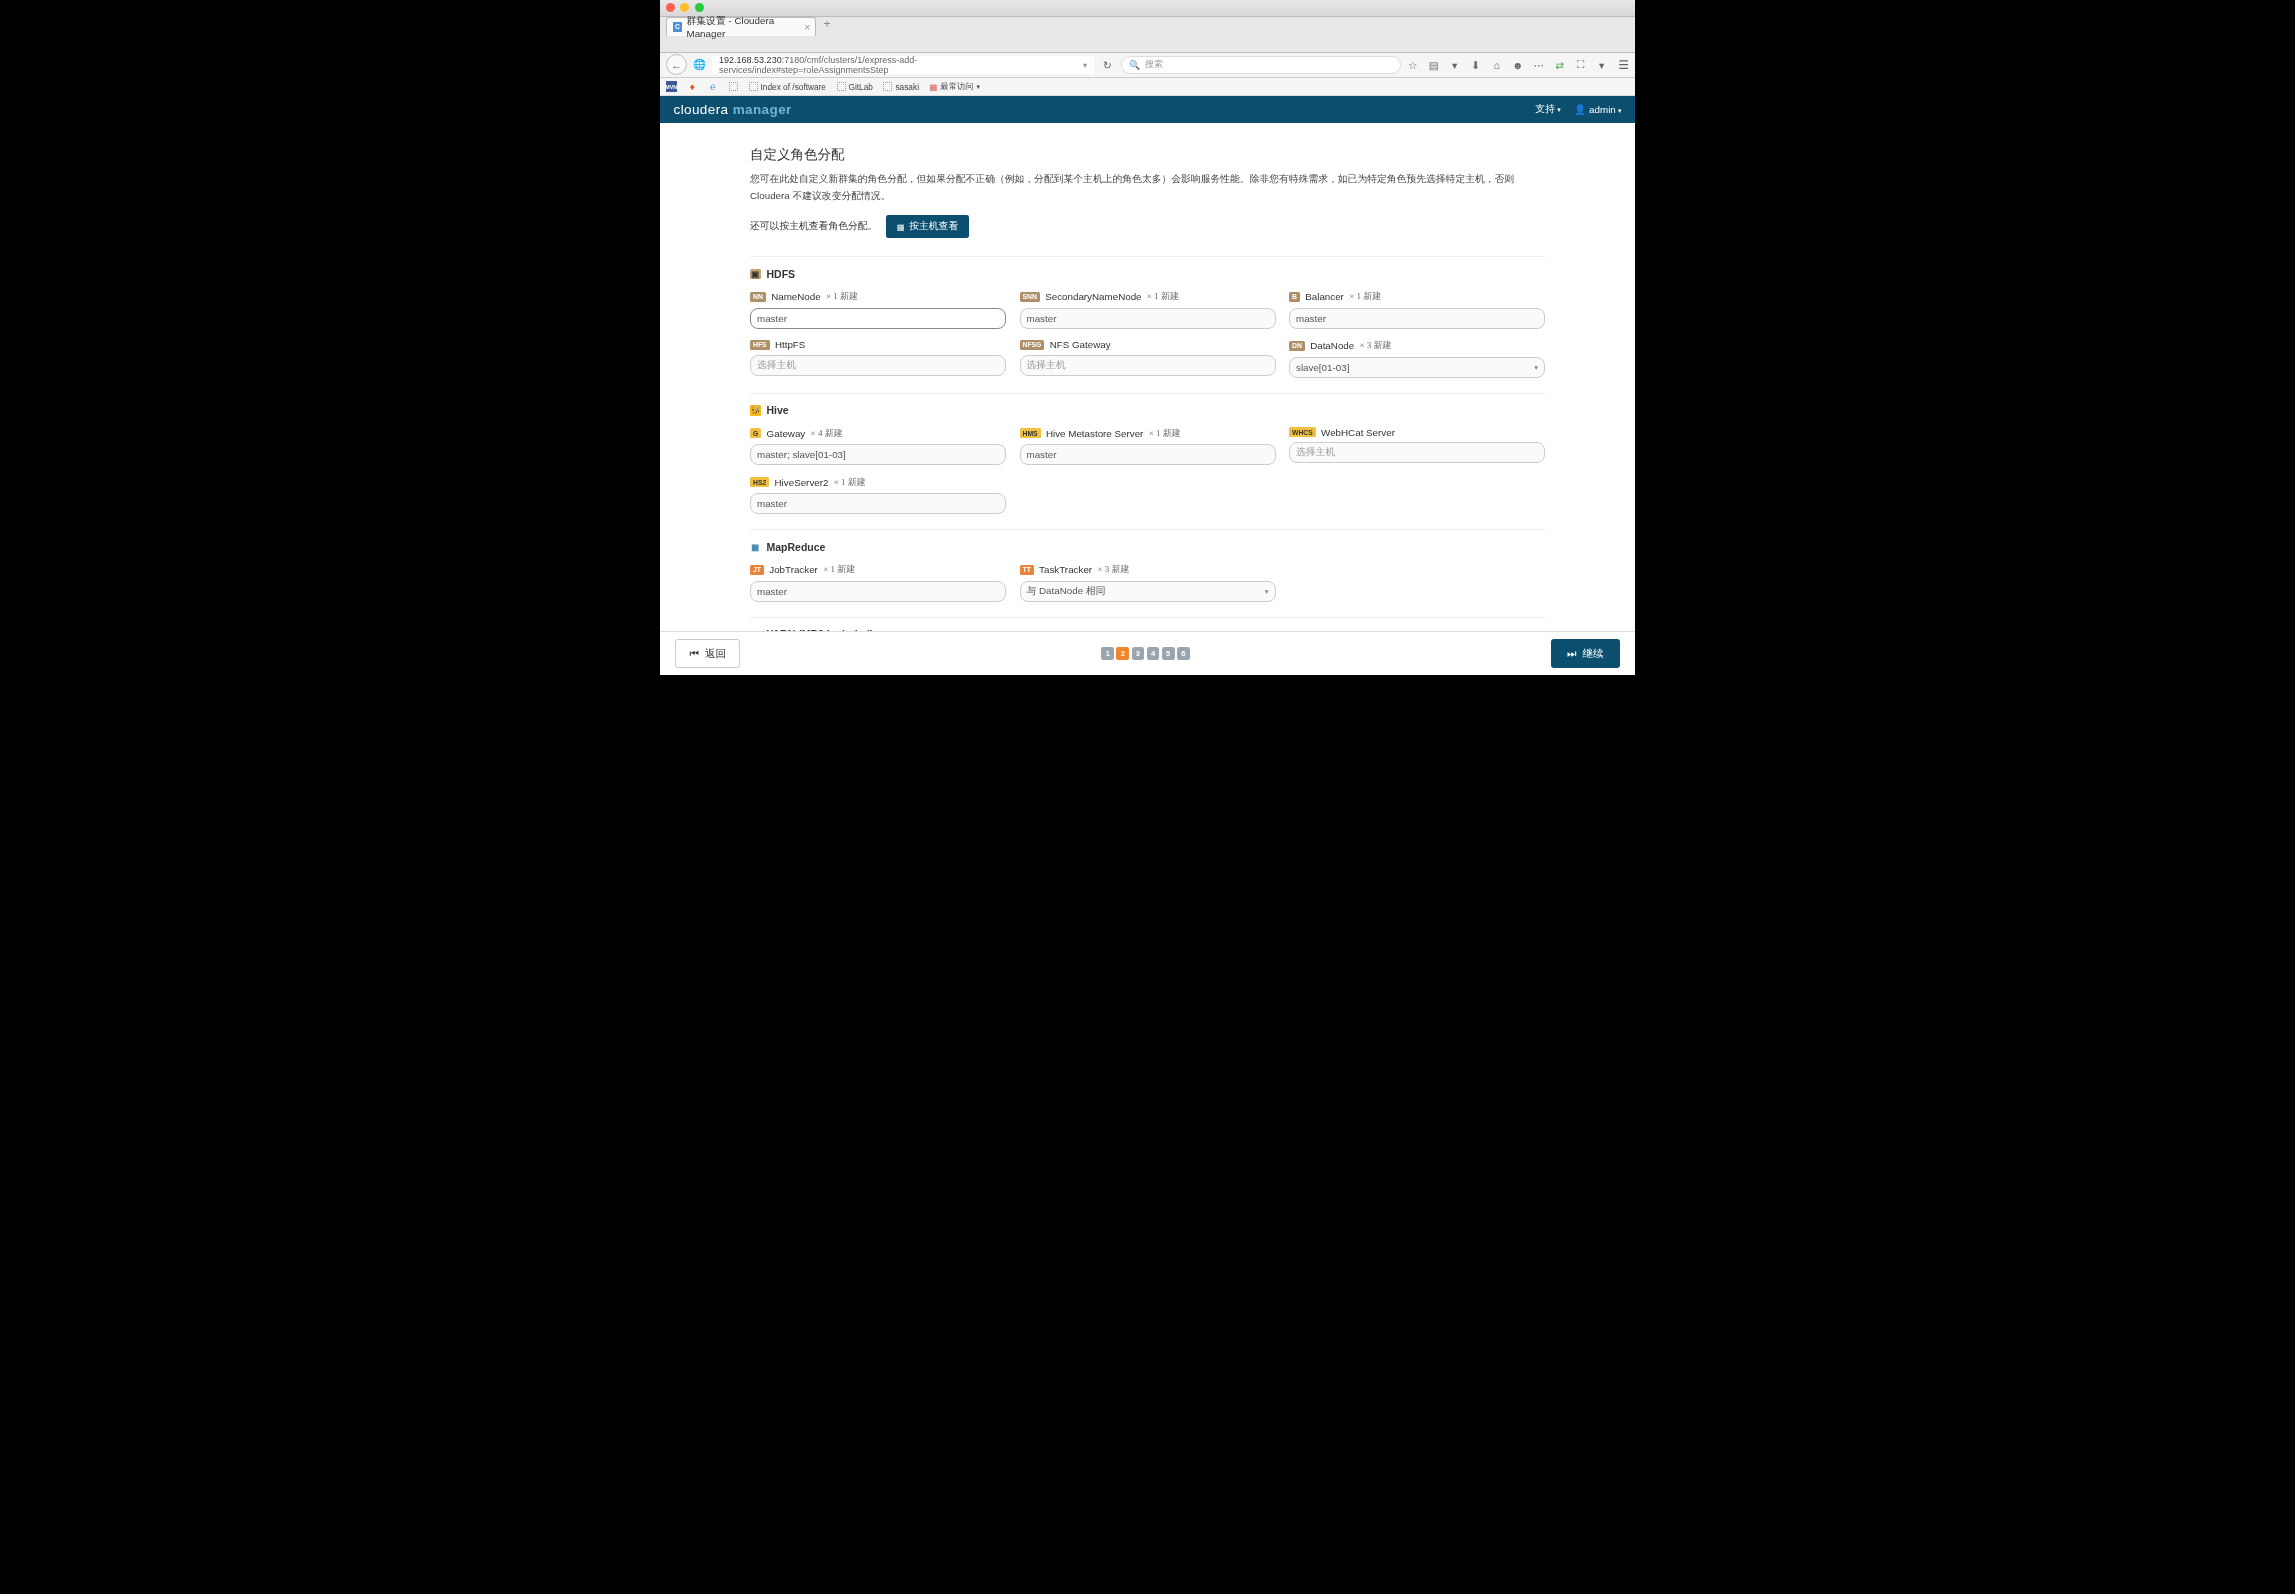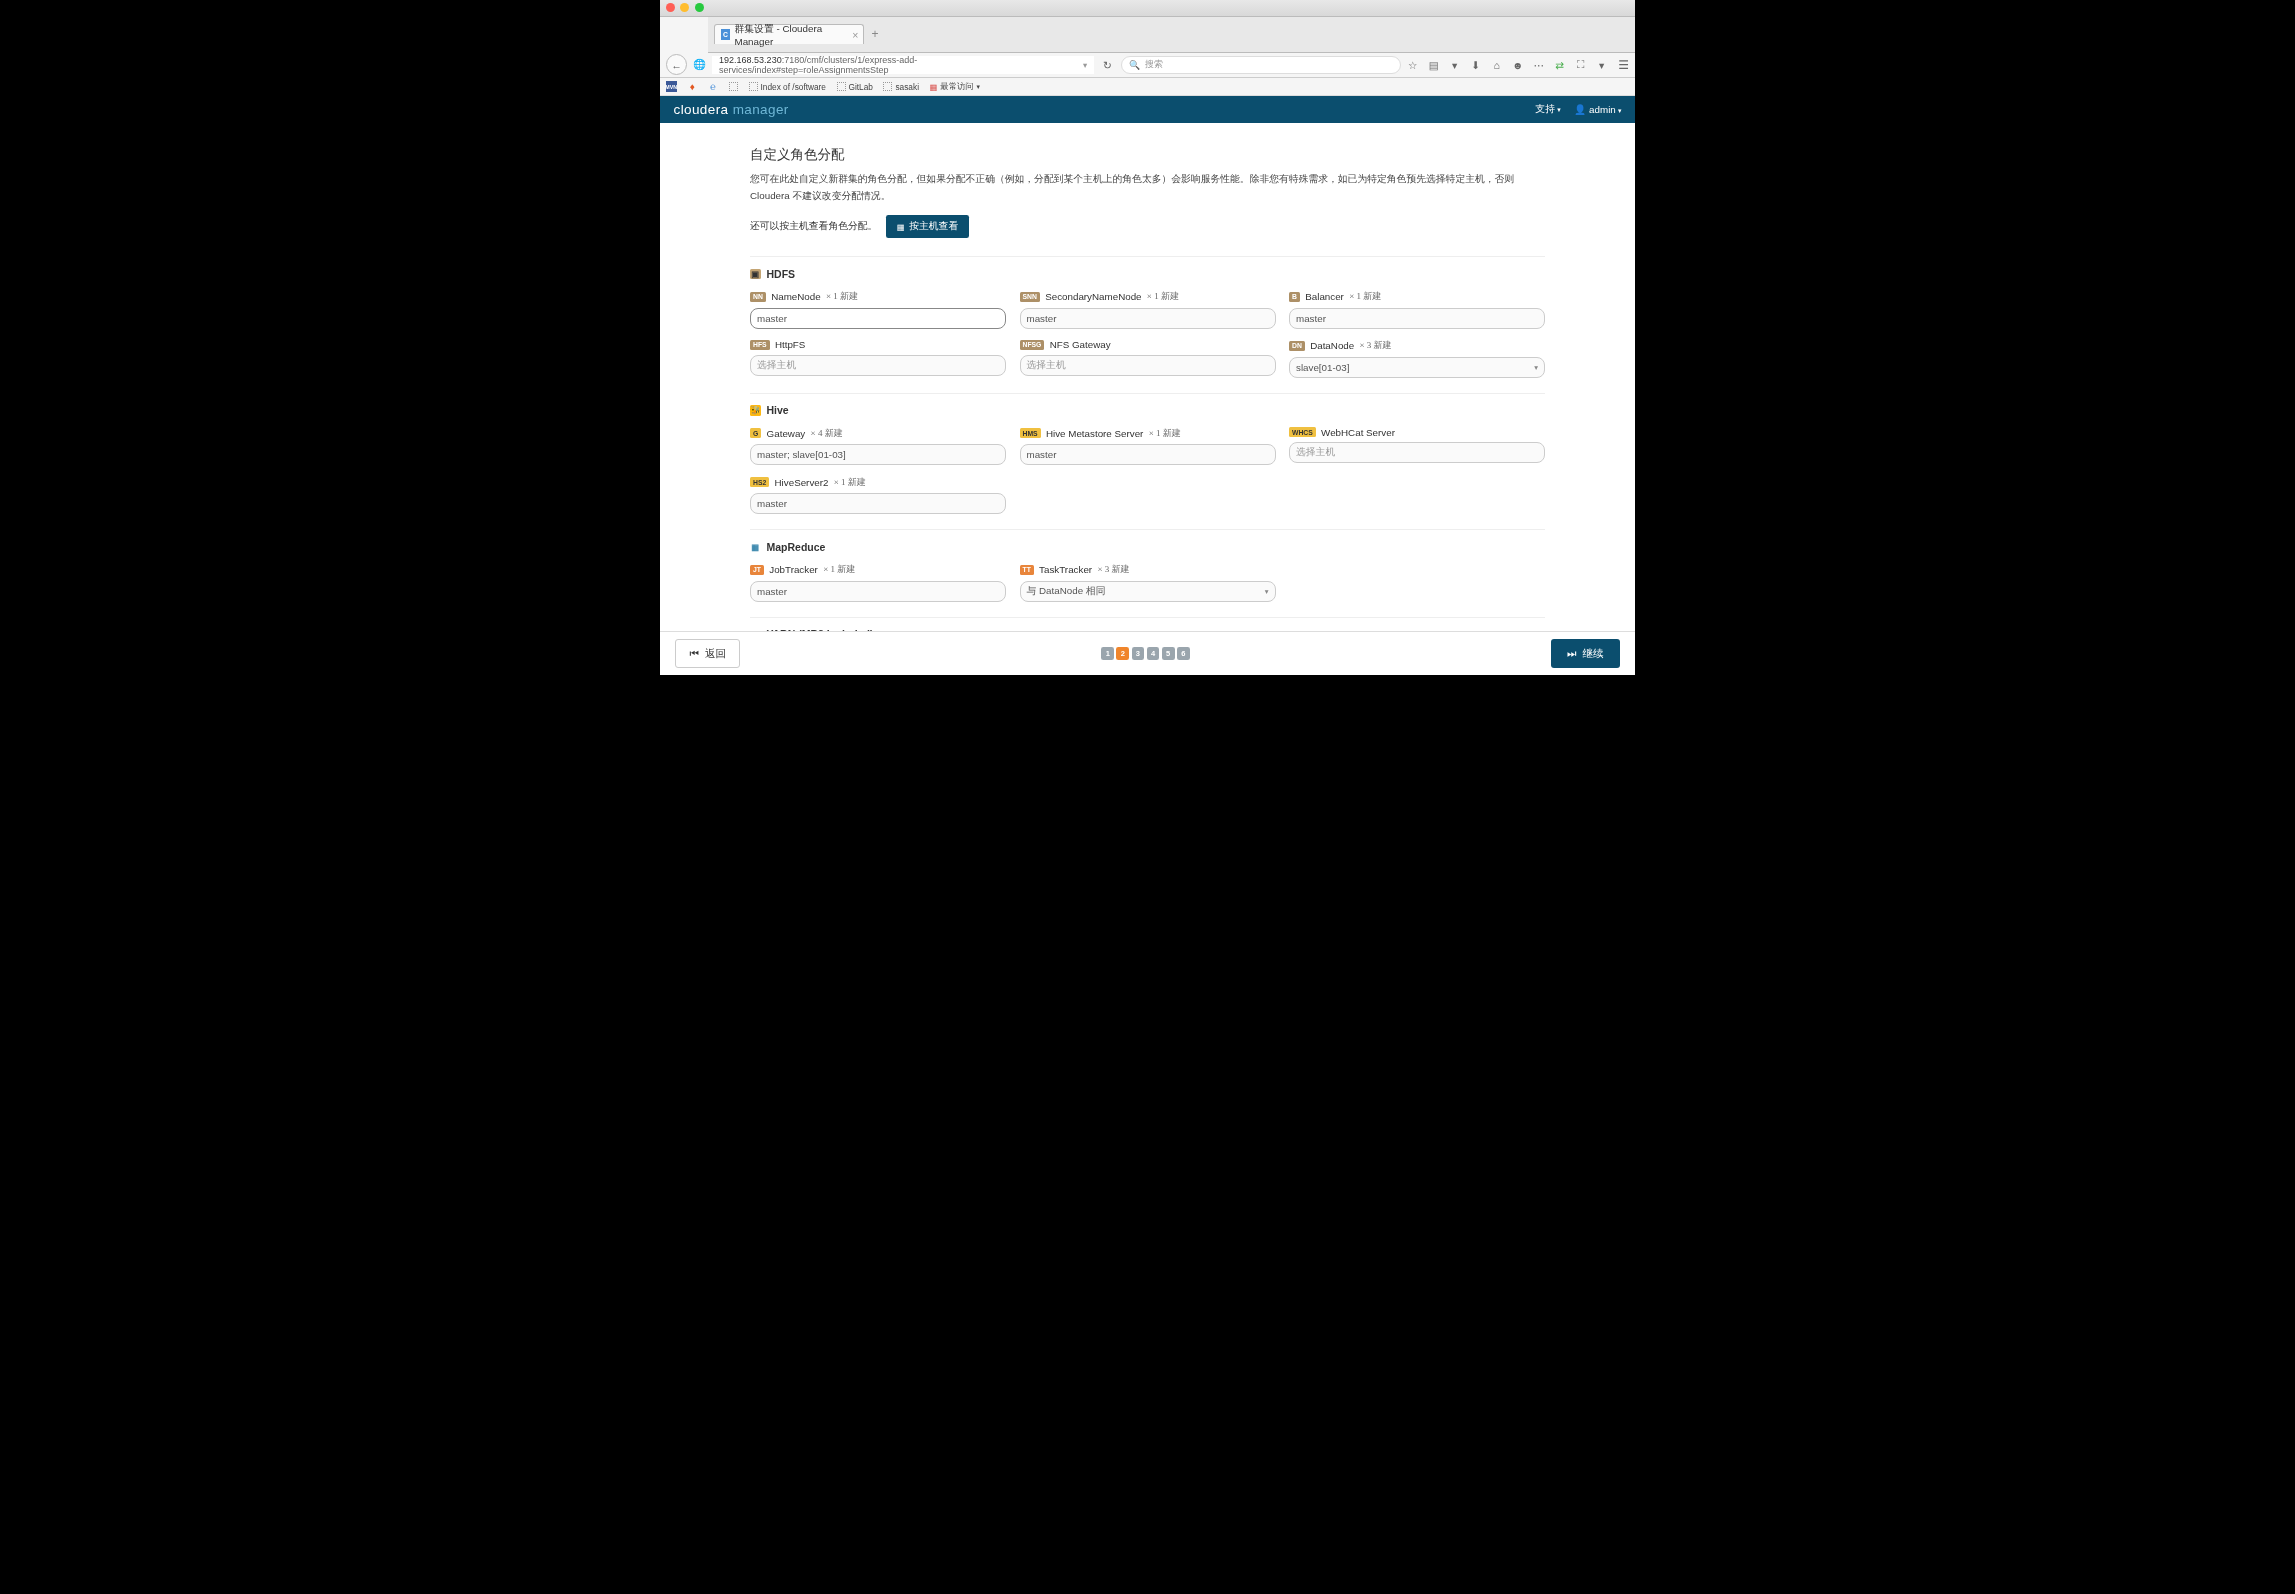--- a/index.html
+++ b/index.html
@@ -12,7 +12,7 @@
 .mac-red { background: #ff5f56; } .mac-yellow { background: #ffbd2e; } .mac-green { background: #27c93f; }
 
 
-.browser-tabs { height: 36px; background: #e8e8e8; display: flex; align-items: center; border-bottom: 0.8px solid #bbb; margin-left: 48px; }
+.browser-tabs { height: 36px; background: #e8e8e8; display: flex; align-items: flex-start; border-bottom: 0.8px solid #bbb; }
 .browser-tab { background: #fafafa; border: 0.8px solid #bbb; border-bottom: none; border-radius: 3px 3px 0 0; height: 19.5px; display: flex; align-items: center; padding: 0 18px 0 6px; margin-left: 6px; max-width: 150px; position: relative; }
 .favicon { width: 10.5px; height: 10.5px; background: #4a90d9; color: #fff; font-size: 6.8px; font-weight: bold; display: inline-flex; align-items: center; justify-content: center; margin-right: 4.5px; }
 .tab-close { position: absolute; right: 4.5px; color: #999; font-size: 10.5px; }

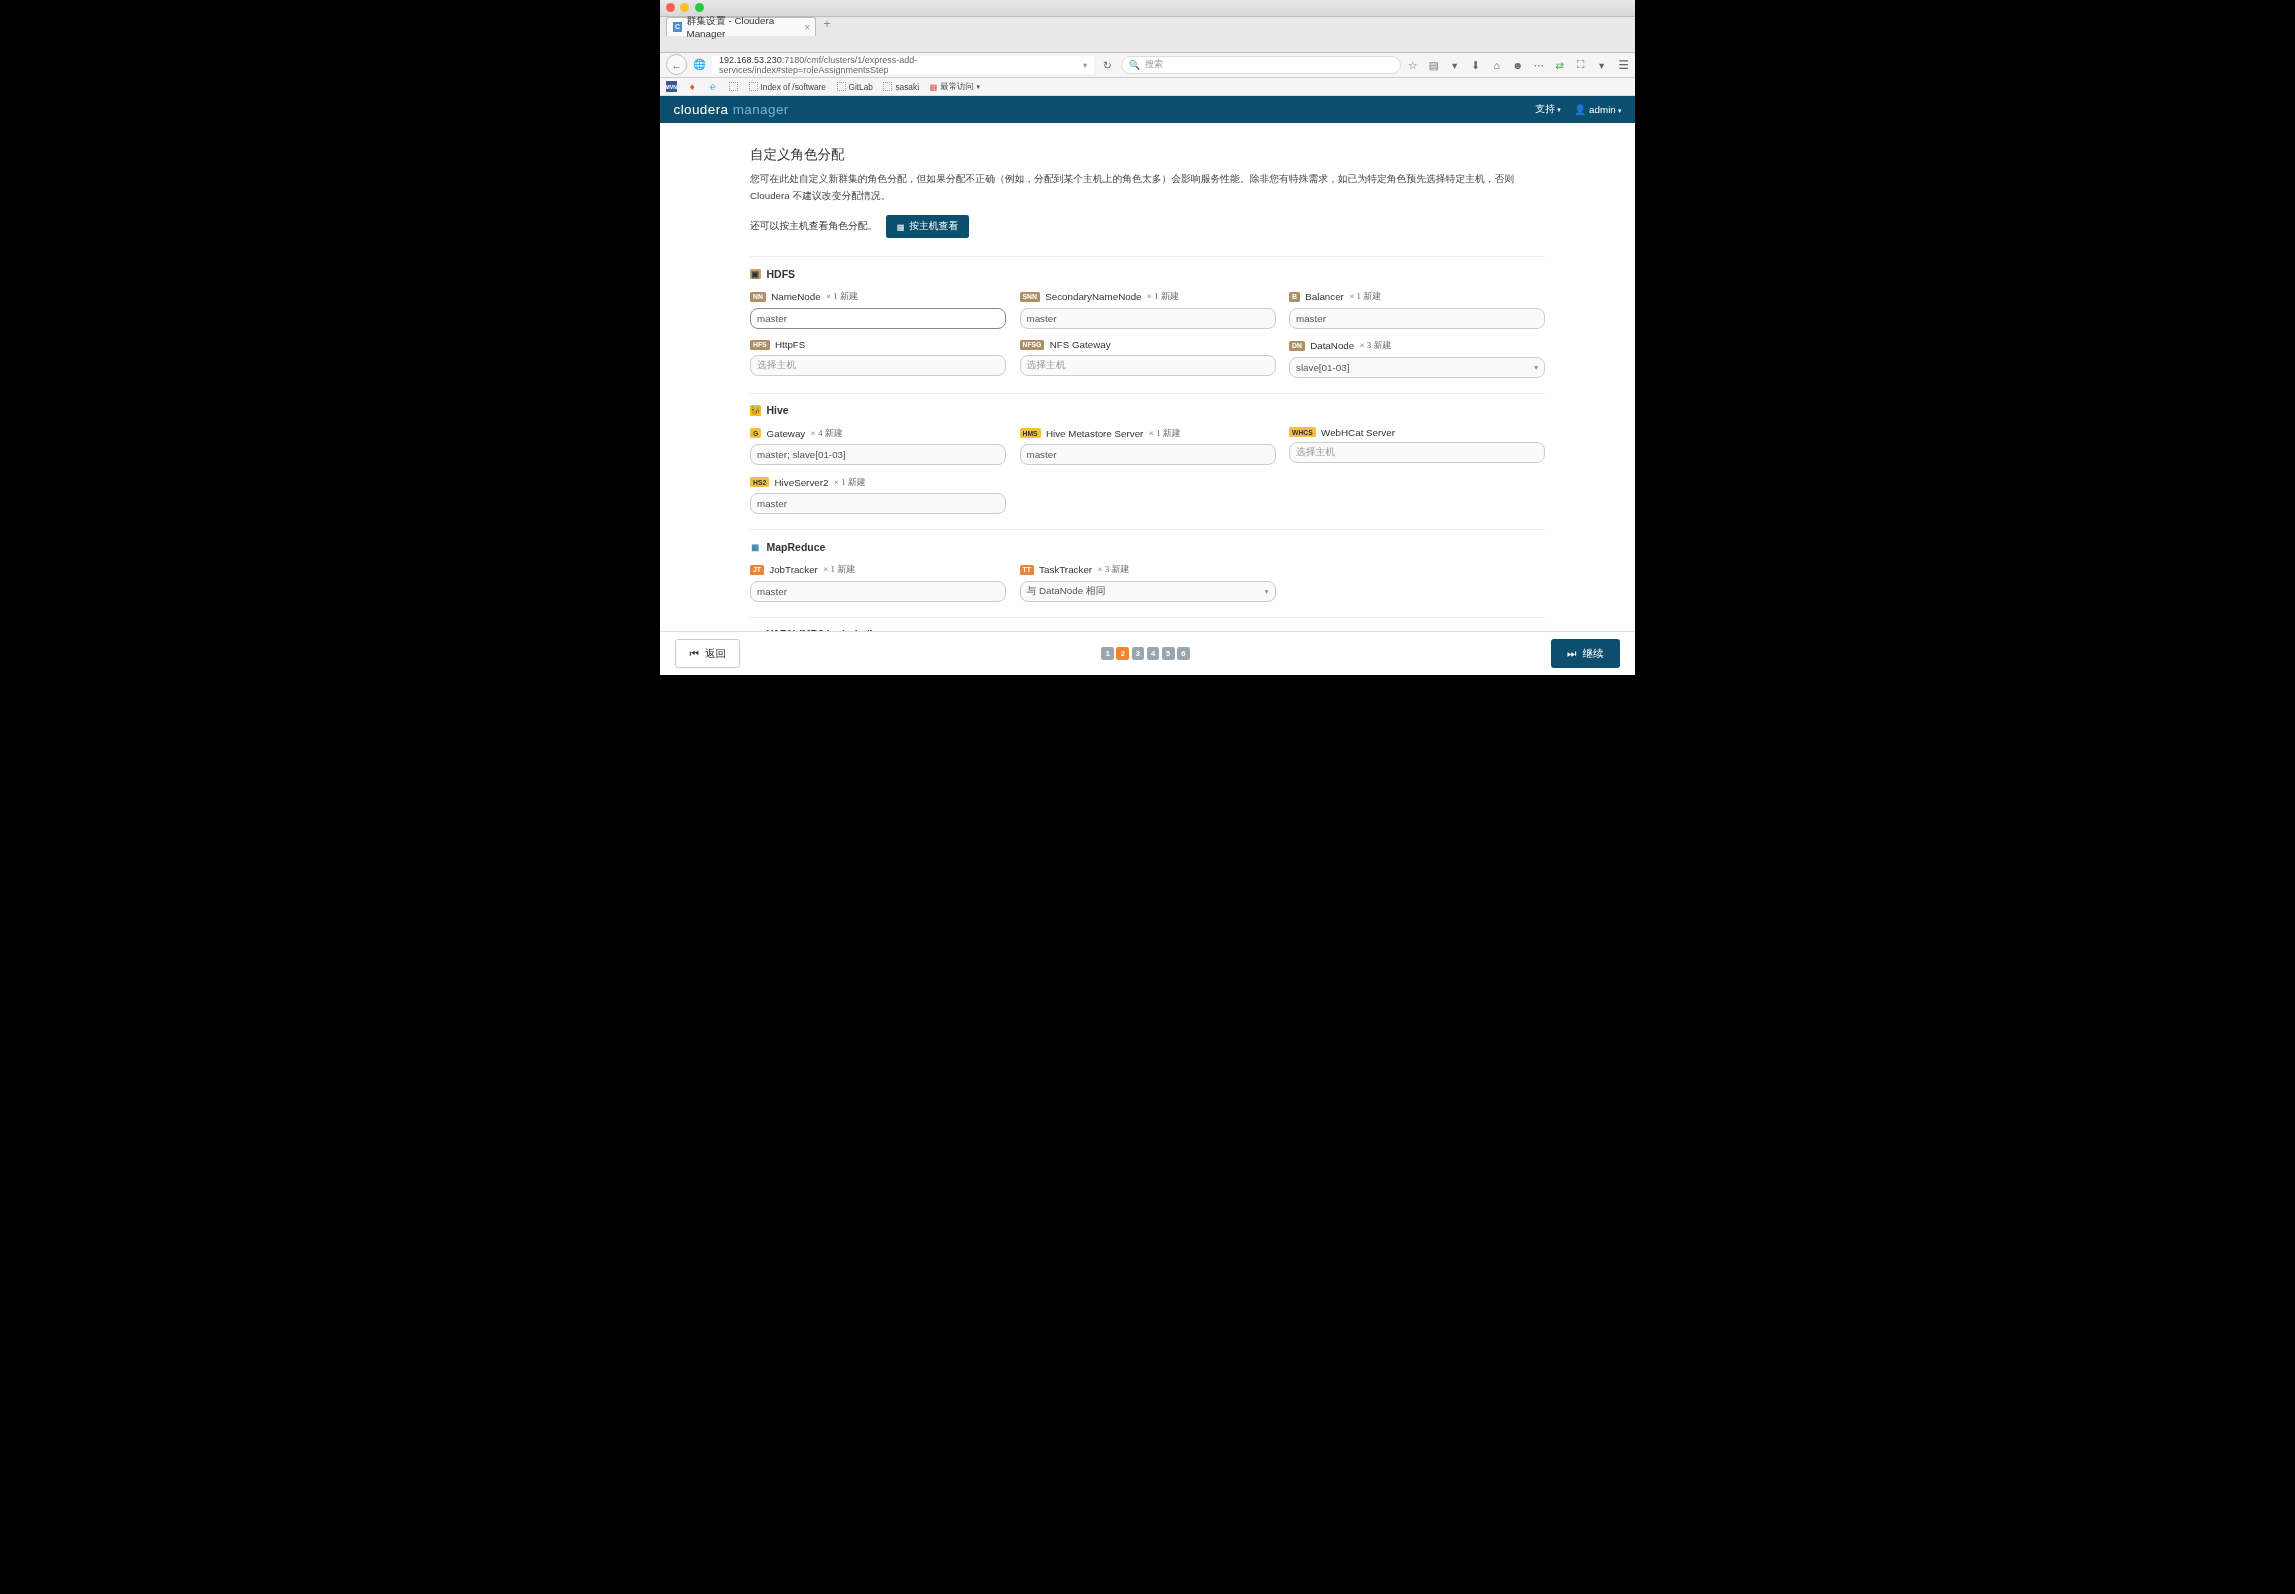--- a/index.html
+++ b/index.html
@@ -44,7 +44,7 @@
 .cm-header { height: 27px; background: #0b4e6e; color: #fff; display: flex; align-items: center; padding: 0 13.5px; justify-content: space-between; }
 .cm-logo { font-size: 13.5px; letter-spacing: 0.4px; }
 .cm-logo .cloudera { font-weight: 400; color: #fff; }
-.cm-logo .manager { font-weight: 400; color: #6fb7d6; }
+.cm-logo .manager { font-weight: 700; color: #6fb7d6; }
 .cm-header-right { display: flex; gap: 13.5px; font-size: 9.8px; align-items: center; }
 .cm-header-right .caret { font-size: 6.8px; margin-left: 2.3px; }
 

